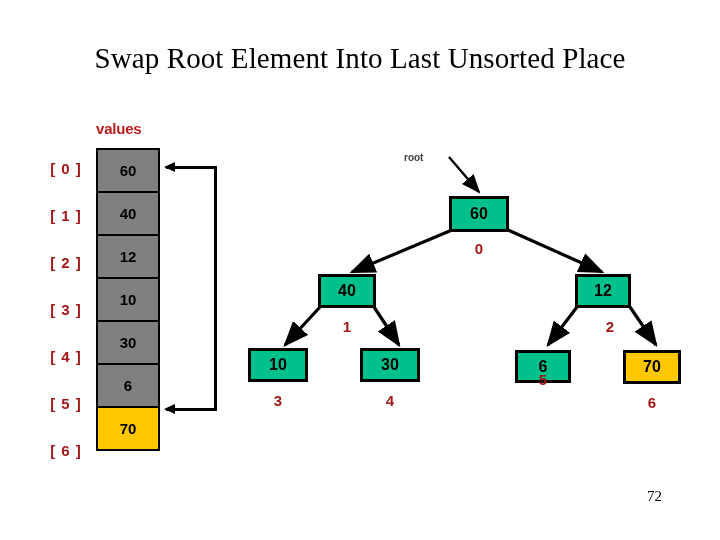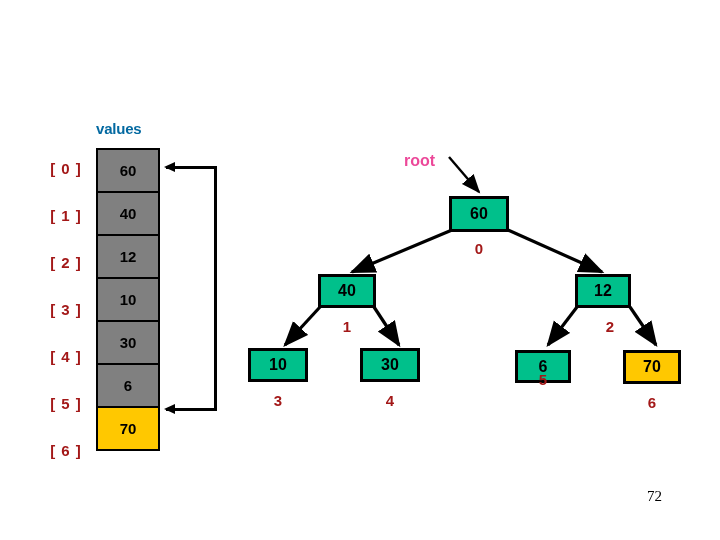--- a/index.html
+++ b/index.html
@@ -105,6 +105,7 @@
 
 <div id="stage">
 
+  <div class="slide-title">Swap Root Element Into Last Unsorted Place</div>
 
   <div class="values-label">values</div>
 

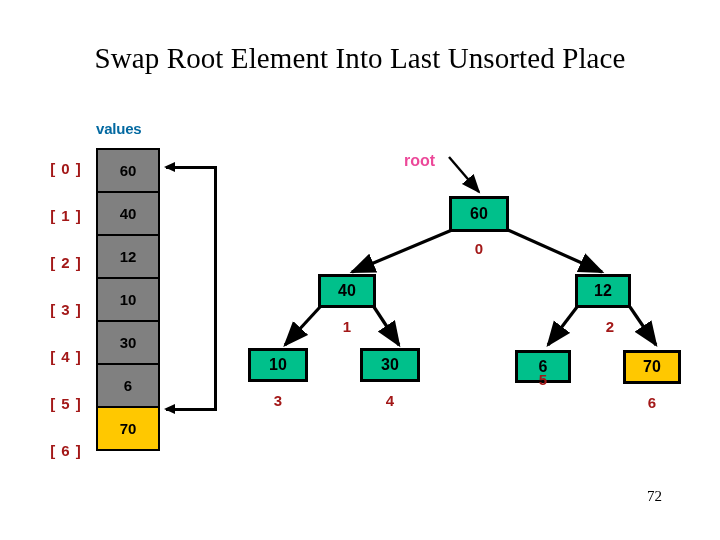--- a/index.html
+++ b/index.html
@@ -29,7 +29,7 @@
   .values-label{
     position:absolute;
     left:96px;top:120px;
-    font-size:15px;font-weight:bold;color:#0369a1;
+    font-size:15px;font-weight:bold;color:#b91c1c;
     letter-spacing:-0.2px;
   }
   .array-wrap{position:absolute;left:96px;top:148px;}

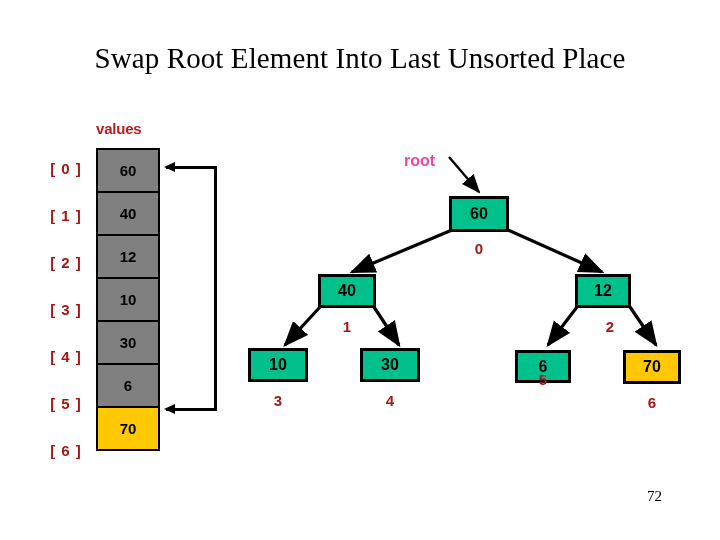--- a/index.html
+++ b/index.html
@@ -89,7 +89,7 @@
   }
   .root-label{
     position:absolute;
-    font-size:16px;font-weight:bold;color:#ec4899;
+    font-size:10px;font-weight:bold;color:#404040;
   }
   svg.edges{position:absolute;left:0;top:0;width:720px;height:540px;pointer-events:none;}
 

